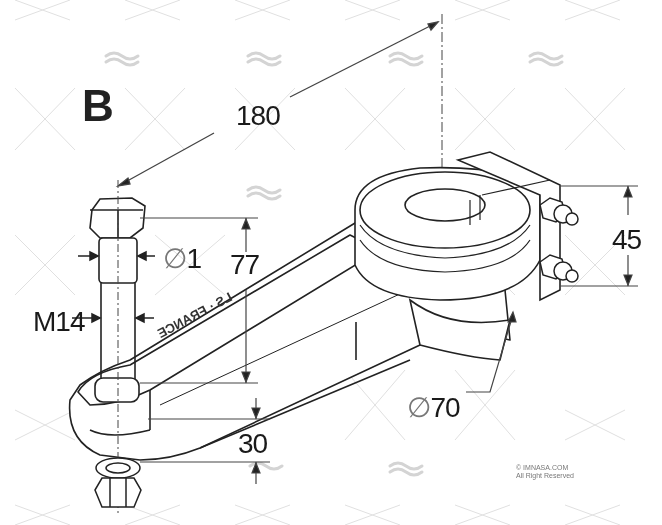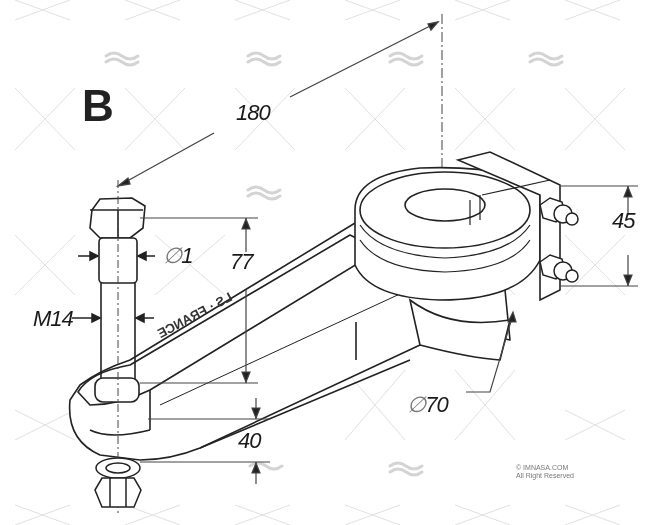--- a/index.html
+++ b/index.html
@@ -6,7 +6,7 @@
     body { width: 662px; height: 525px; overflow: hidden; position: relative; font-family: "Liberation Sans", sans-serif; }
     #stage { position: absolute; left: 0; top: 0; width: 662px; height: 525px; }
     .lbl { position: absolute; color: #1a1a1a; font-family: "Liberation Sans", sans-serif; white-space: nowrap; line-height: 1; }
-    .dim { font-size: 22px; letter-spacing: -1px; font-style: italic; }
+    .dim { font-size: 28px; letter-spacing: -1px; }
     .variant { font-size: 44px; font-weight: bold; color: #222; }
     .diam { font-weight: normal; color: #777; }
     .wm { position: absolute; font-size: 7px; color: #777; line-height: 8px; font-family: "Liberation Sans", sans-serif; }

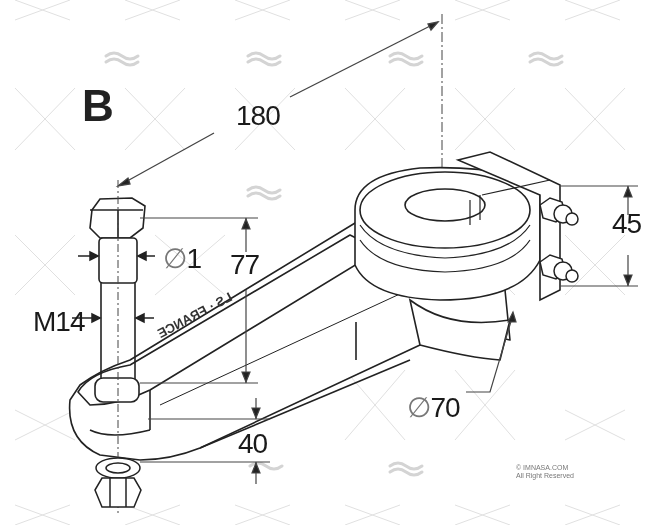--- a/index.html
+++ b/index.html
@@ -185,7 +185,7 @@
 
   <div class="lbl dim" style="left:18px;top:308px;margin-left:15px;">M14</div>
 
-  <div class="lbl dim" style="left:612px;top:210px;">45</div>
+  <div class="lbl dim" style="left:612px;top:226px;">45</div>
 
   <div class="lbl dim" style="left:238px;top:430px;">40</div>
 

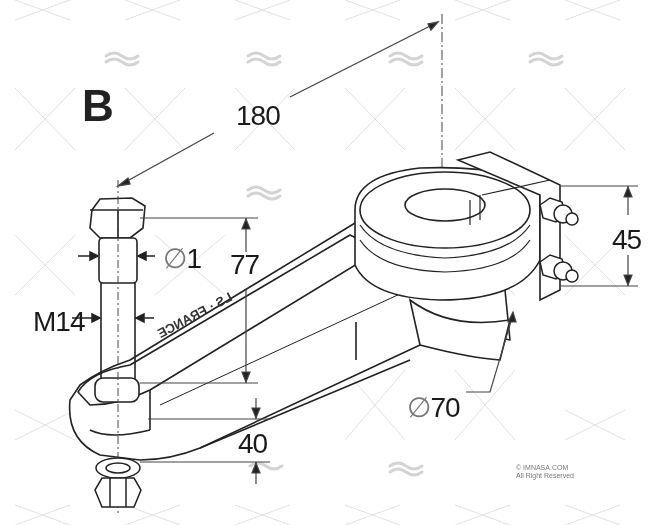--- a/index.html
+++ b/index.html
@@ -187,7 +187,7 @@
 
   <div class="lbl dim" style="left:612px;top:226px;">45</div>
 
-  <div class="lbl dim" style="left:238px;top:430px;">40</div>
+  <div class="lbl dim" style="left:238px;top:430px;">30</div>
 
   <div class="lbl dim" style="left:407px;top:394px;">
     <span class="diam">∅</span><span>70</span>

